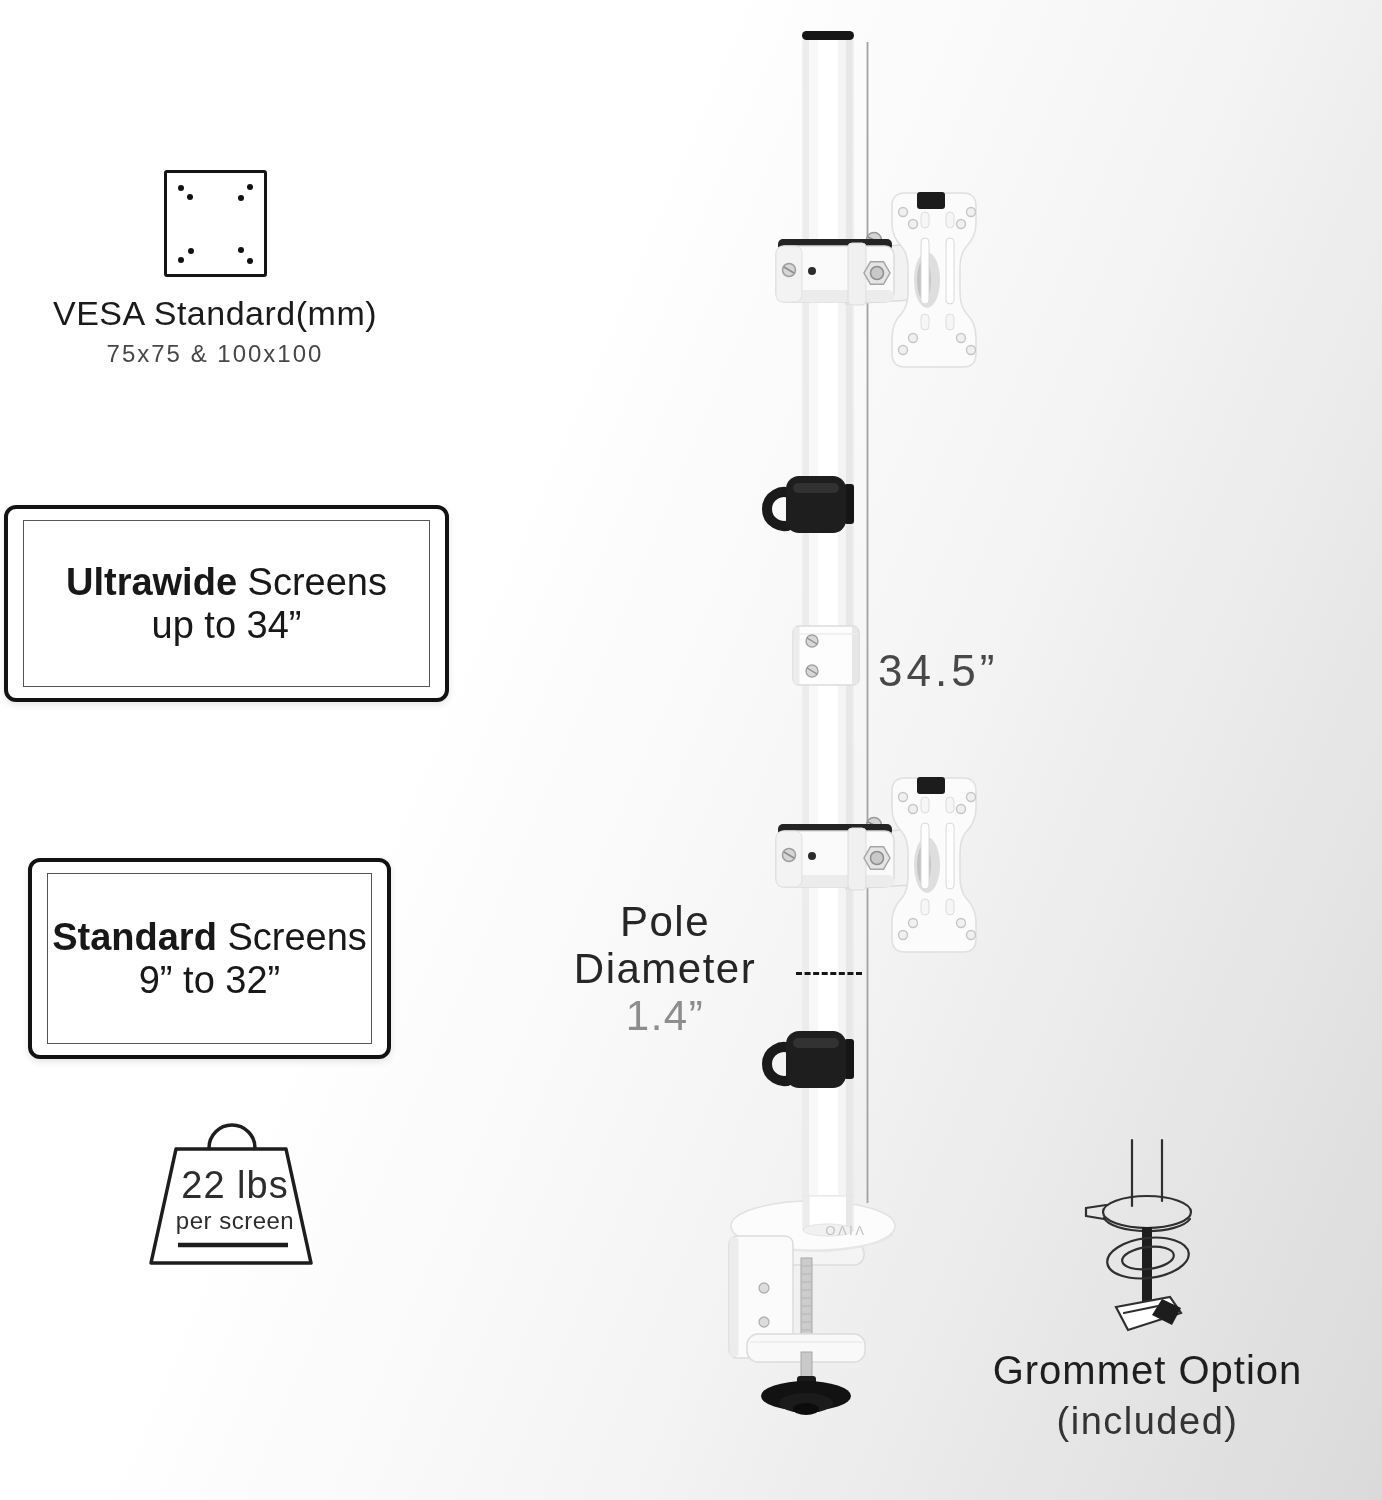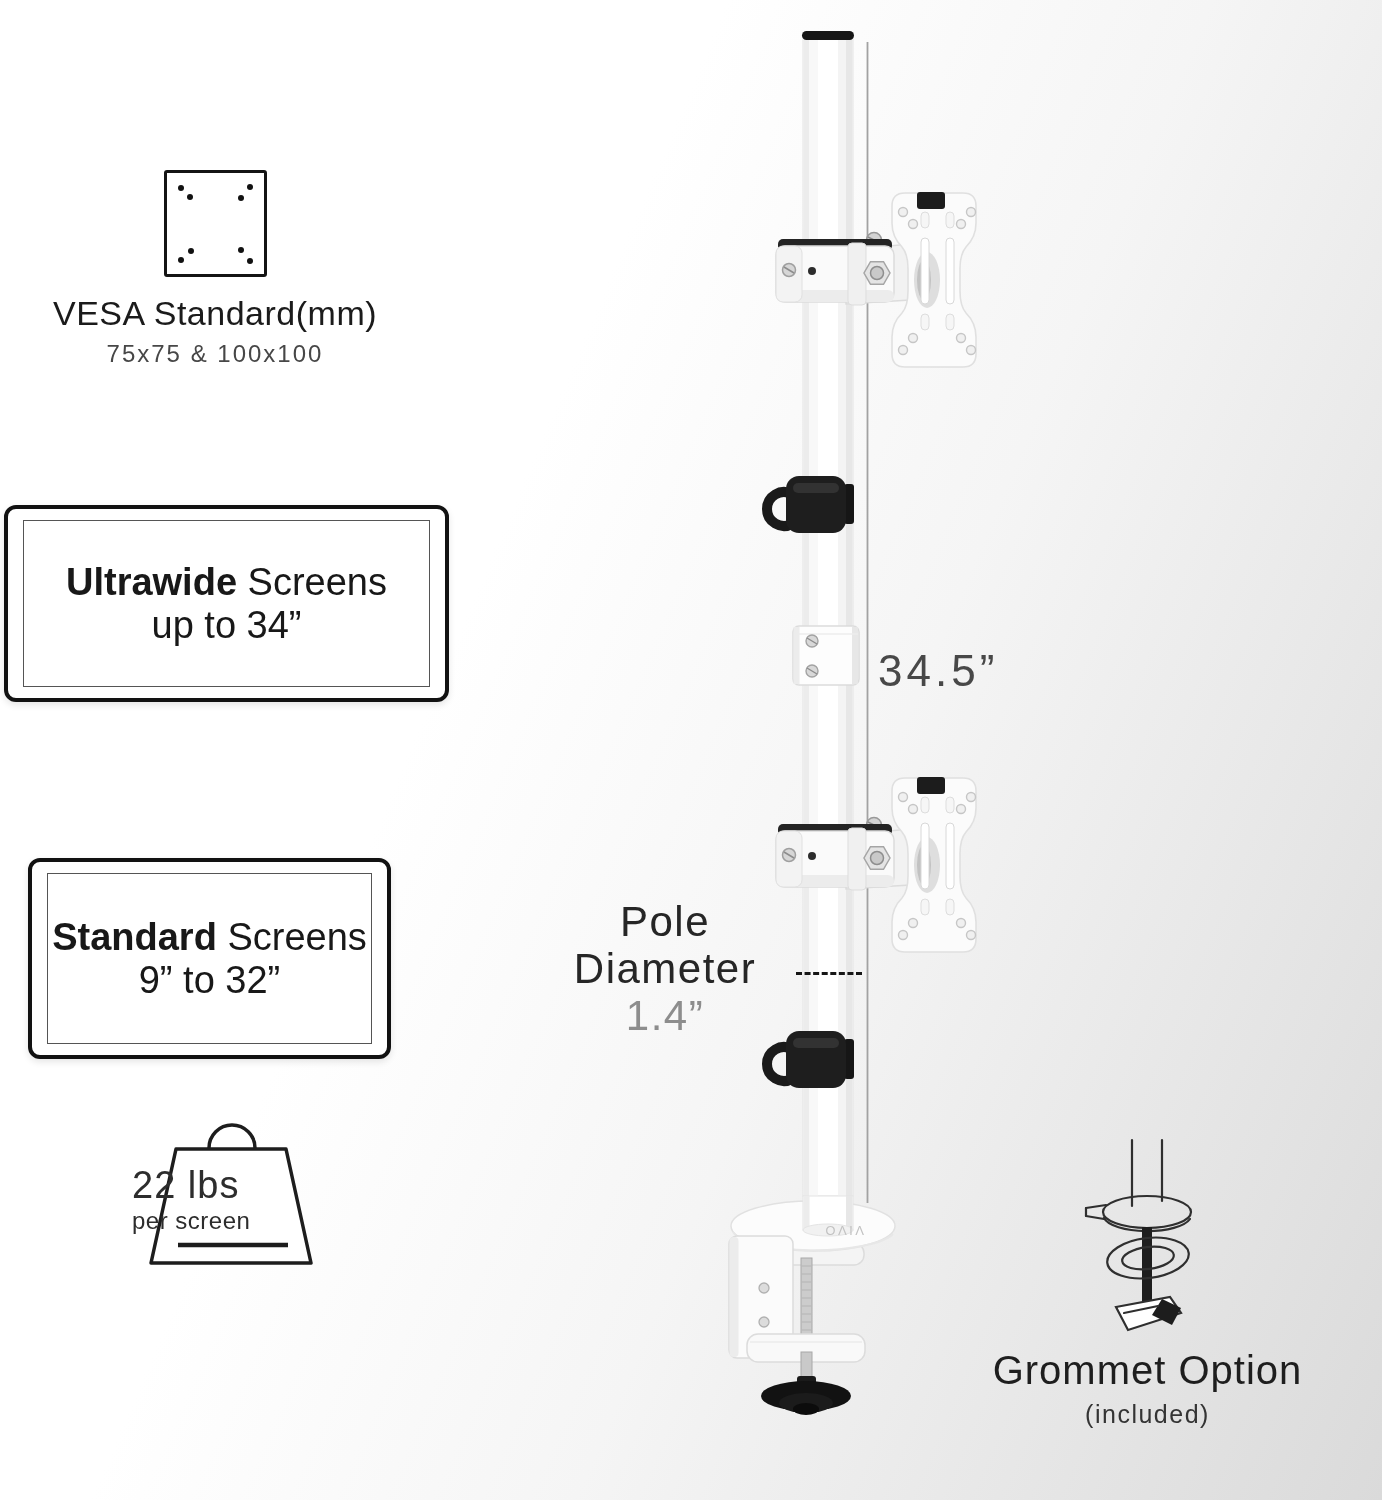--- a/index.html
+++ b/index.html
@@ -23,7 +23,7 @@
   .box-standard{left:28px;top:822px;width:355px;height:193px;margin-top:36px;}
   .bold{font-weight:700;}
 
-  .weight-label{position:absolute;left:132px;top:1164px;width:190px;text-align:left;color:#2d2d2d;}
+  .weight-label{position:absolute;left:140px;top:1164px;width:190px;text-align:center;color:#2d2d2d;}
   .weight-value{font-size:38px;font-weight:300;letter-spacing:1px;}
   .weight-caption{font-size:24px;font-weight:300;letter-spacing:.5px;}
 

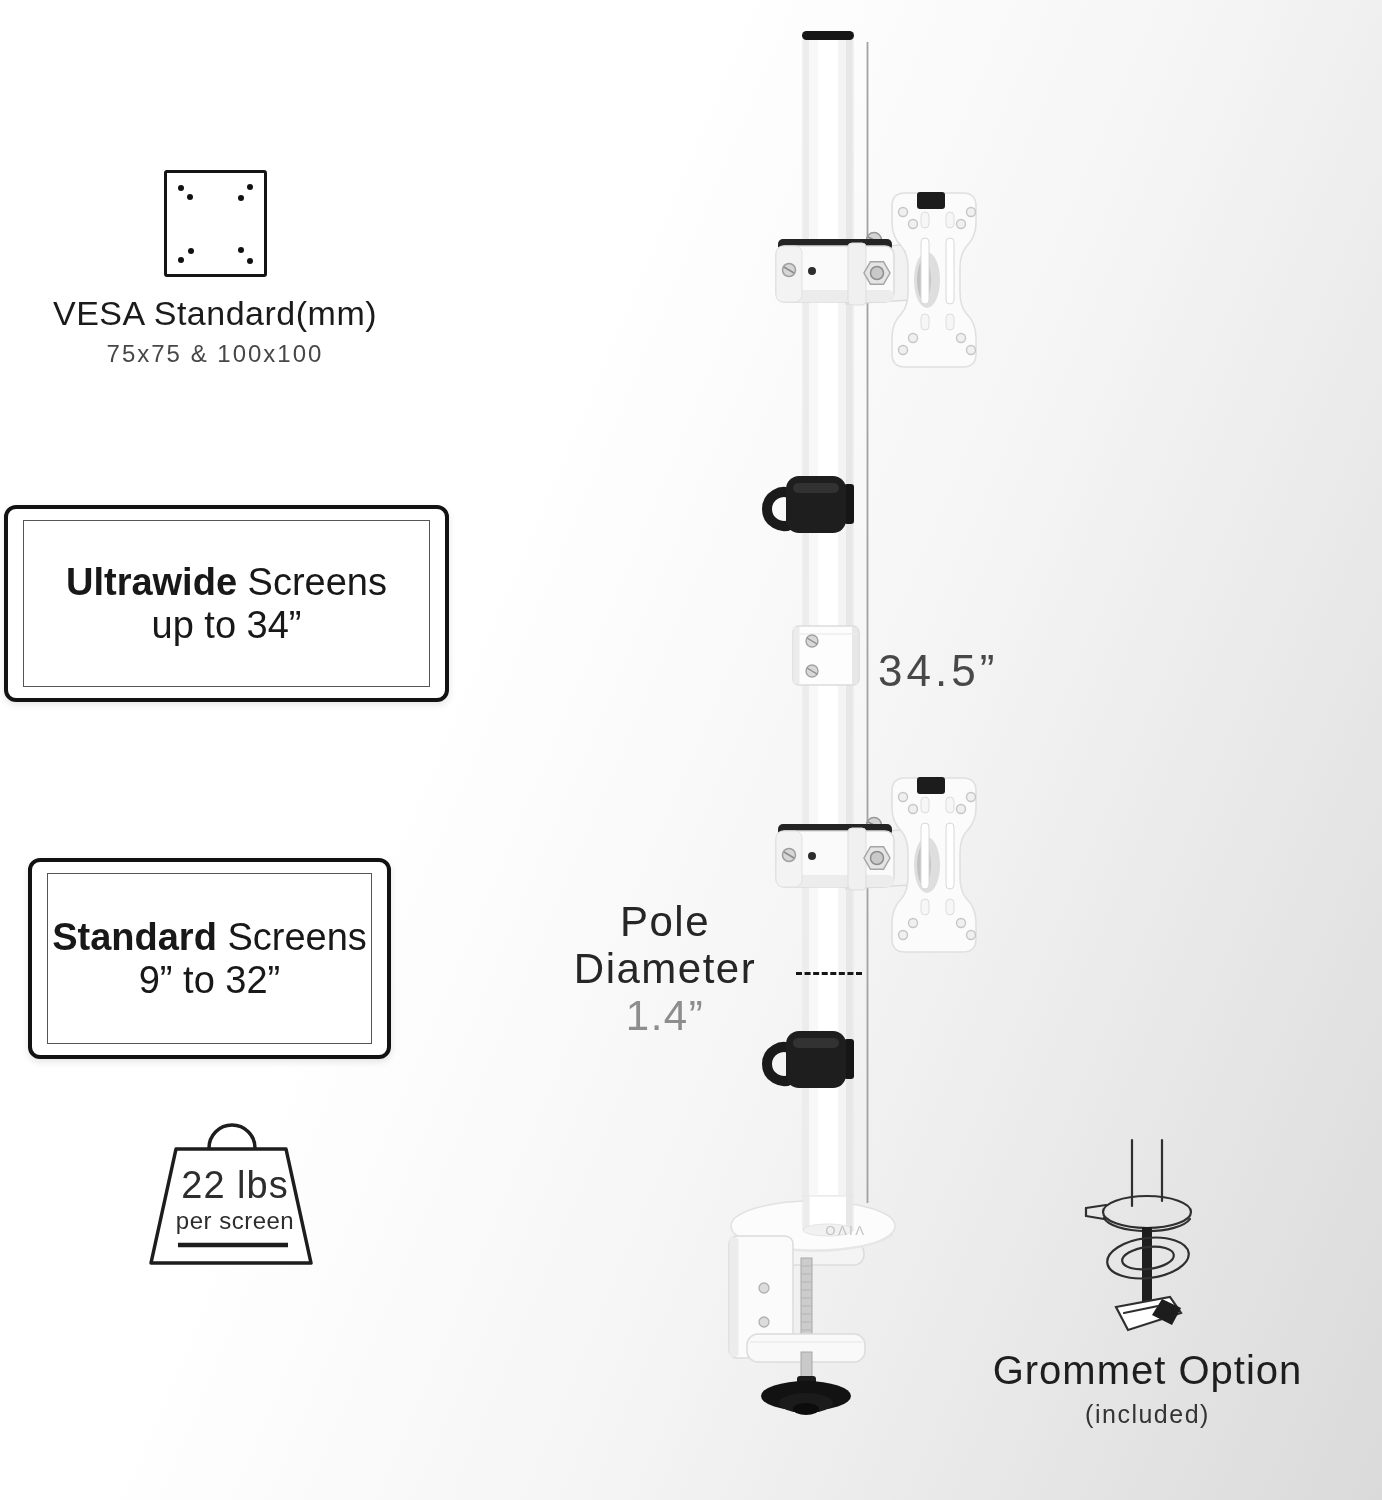--- a/index.html
+++ b/index.html
@@ -35,7 +35,7 @@
 
   .grommet-label{position:absolute;left:980px;top:1348px;width:335px;text-align:center;color:#1e1e1e;}
   .grommet-title{font-size:40px;letter-spacing:1px;}
-  .grommet-sub{font-size:25px;font-weight:300;color:#343434;letter-spacing:1.5px;margin-top:7px;}
+  .grommet-sub{font-size:38px;font-weight:300;color:#343434;letter-spacing:1.5px;margin-top:7px;}
 </style>
 </head>
 <body>

